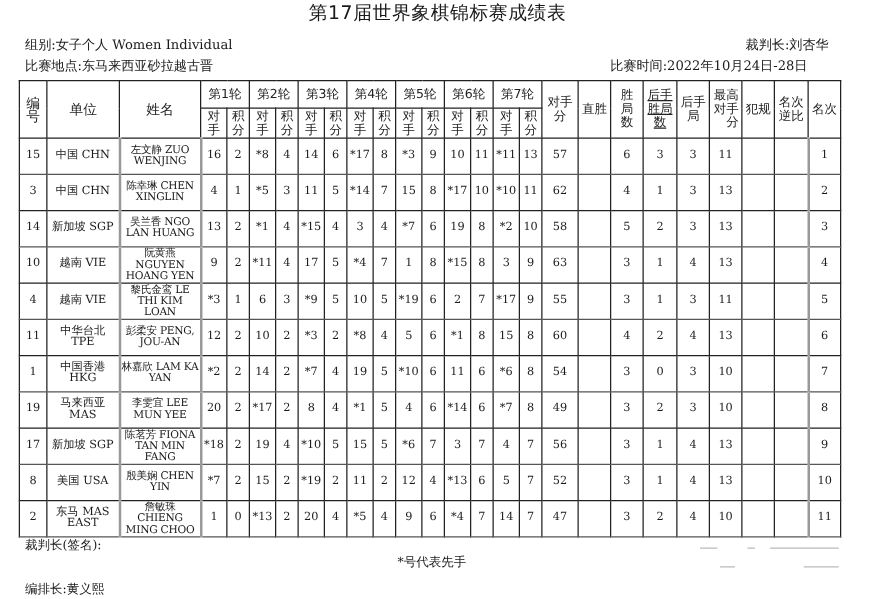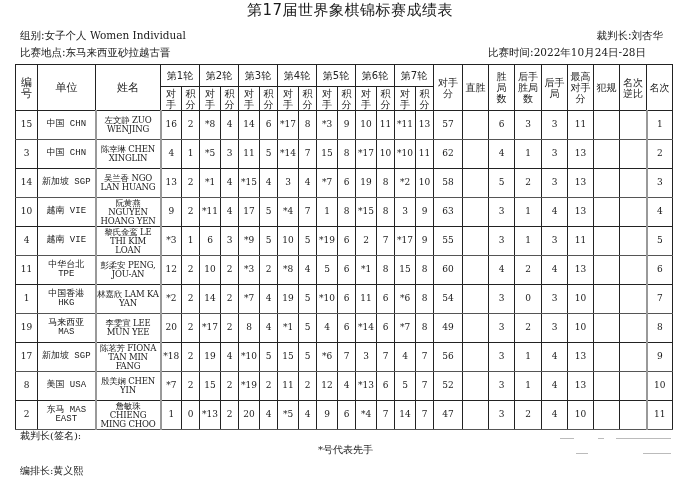--- a/index.html
+++ b/index.html
@@ -86,7 +86,7 @@
       <th rowspan="2" style="padding:0 4px;">对手分</th>
       <th rowspan="2">直胜</th>
       <th rowspan="2" style="padding:0 3px;">胜局数</th>
-      <th rowspan="2" style="padding:0 2px;">后手胜局数</th>
+      <th rowspan="2" style="padding:0 2px;text-decoration:underline;">后手胜局数</th>
       <th rowspan="2" style="padding:0 2px;">后手局</th>
       <th rowspan="2" style="padding:0 2px;">最高对手分</th>
       <th rowspan="2">犯规</th>

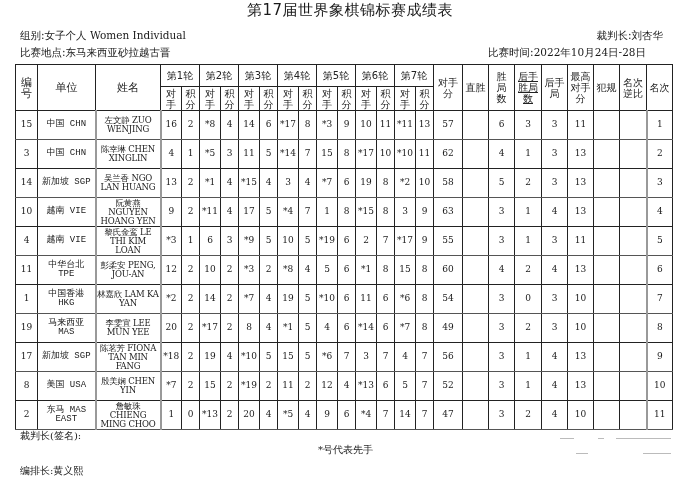--- a/index.html
+++ b/index.html
@@ -88,7 +88,7 @@
       <th rowspan="2" style="padding:0 3px;">胜局数</th>
       <th rowspan="2" style="padding:0 2px;text-decoration:underline;">后手胜局数</th>
       <th rowspan="2" style="padding:0 2px;">后手局</th>
-      <th rowspan="2" style="padding:0 2px;">最高对手分</th>
+      <th rowspan="2" style="padding:0 2px;text-align:right;">最高对手分</th>
       <th rowspan="2">犯规</th>
       <th rowspan="2" style="padding:0 3px;">名次逆比</th>
       <th rowspan="2">名次</th>

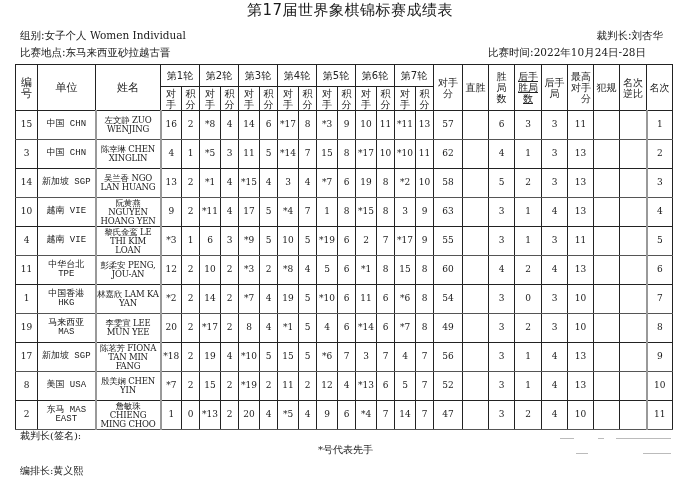--- a/index.html
+++ b/index.html
@@ -20,7 +20,7 @@
   table.results th.big { font-size: 11px; }
   table.results td { font-size: 9px; height: 28px; line-height: 9.5px; }
   table.results td.name { font-size: 8.5px; line-height: 9px; letter-spacing: -0.2px; border-left: 2px solid #999; border-right: 2px solid #999; }
-  table.results td.unit { font-size: 9px; font-family: Liberation Mono, monospace; }
+  table.results td.unit { font-size: 9px; }
   table.results td.rank { border-left: 2px solid #999; }
   table.results tr.row td { border-bottom: 1px solid #222; }
   table.results tr.row:nth-child(odd) td { border-bottom-color: #555; }

